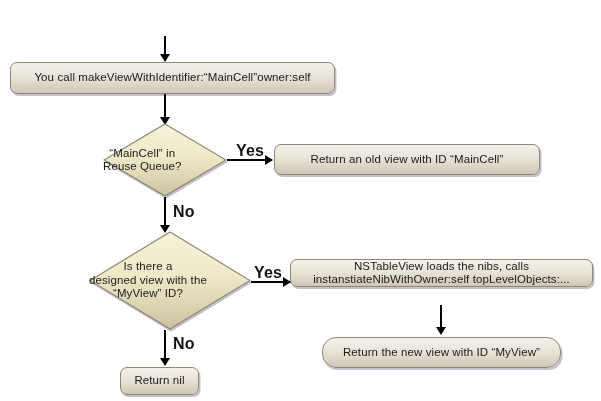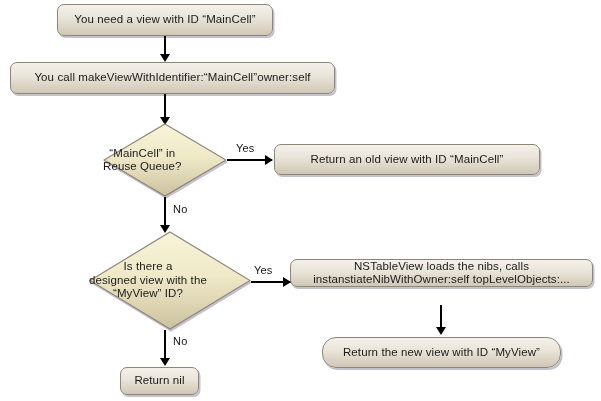--- a/index.html
+++ b/index.html
@@ -105,9 +105,6 @@
 
 <div id="canvas">
 
-  <div class="node-box" style="left:57px; top:4px; width:216px; height:32px;">
-    <span>You need a view with ID “MainCell”</span>
-  </div>
 
   <div class="edge edge-v" style="left:164px; top:36px; height:20px;"></div>
   <div class="arrowhead arrow-down" style="left:160px; top:54px;"></div>

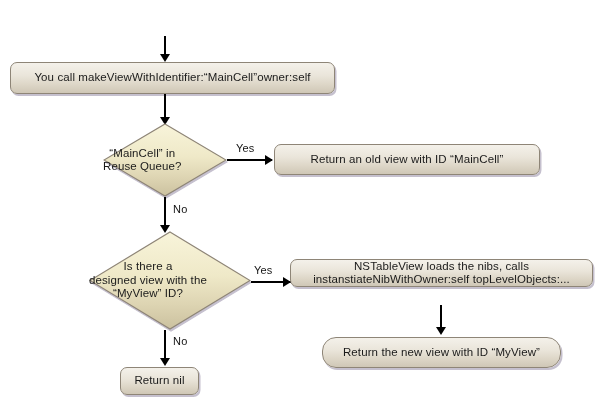--- a/index.html
+++ b/index.html
@@ -93,8 +93,8 @@
 
   .edge-label {
     position: absolute;
-    font-size: 11px;
-    font-weight: normal;
+    font-size: 16px;
+    font-weight: bold;
     color: #141414;
     letter-spacing: 0.2px;
     white-space: nowrap;

